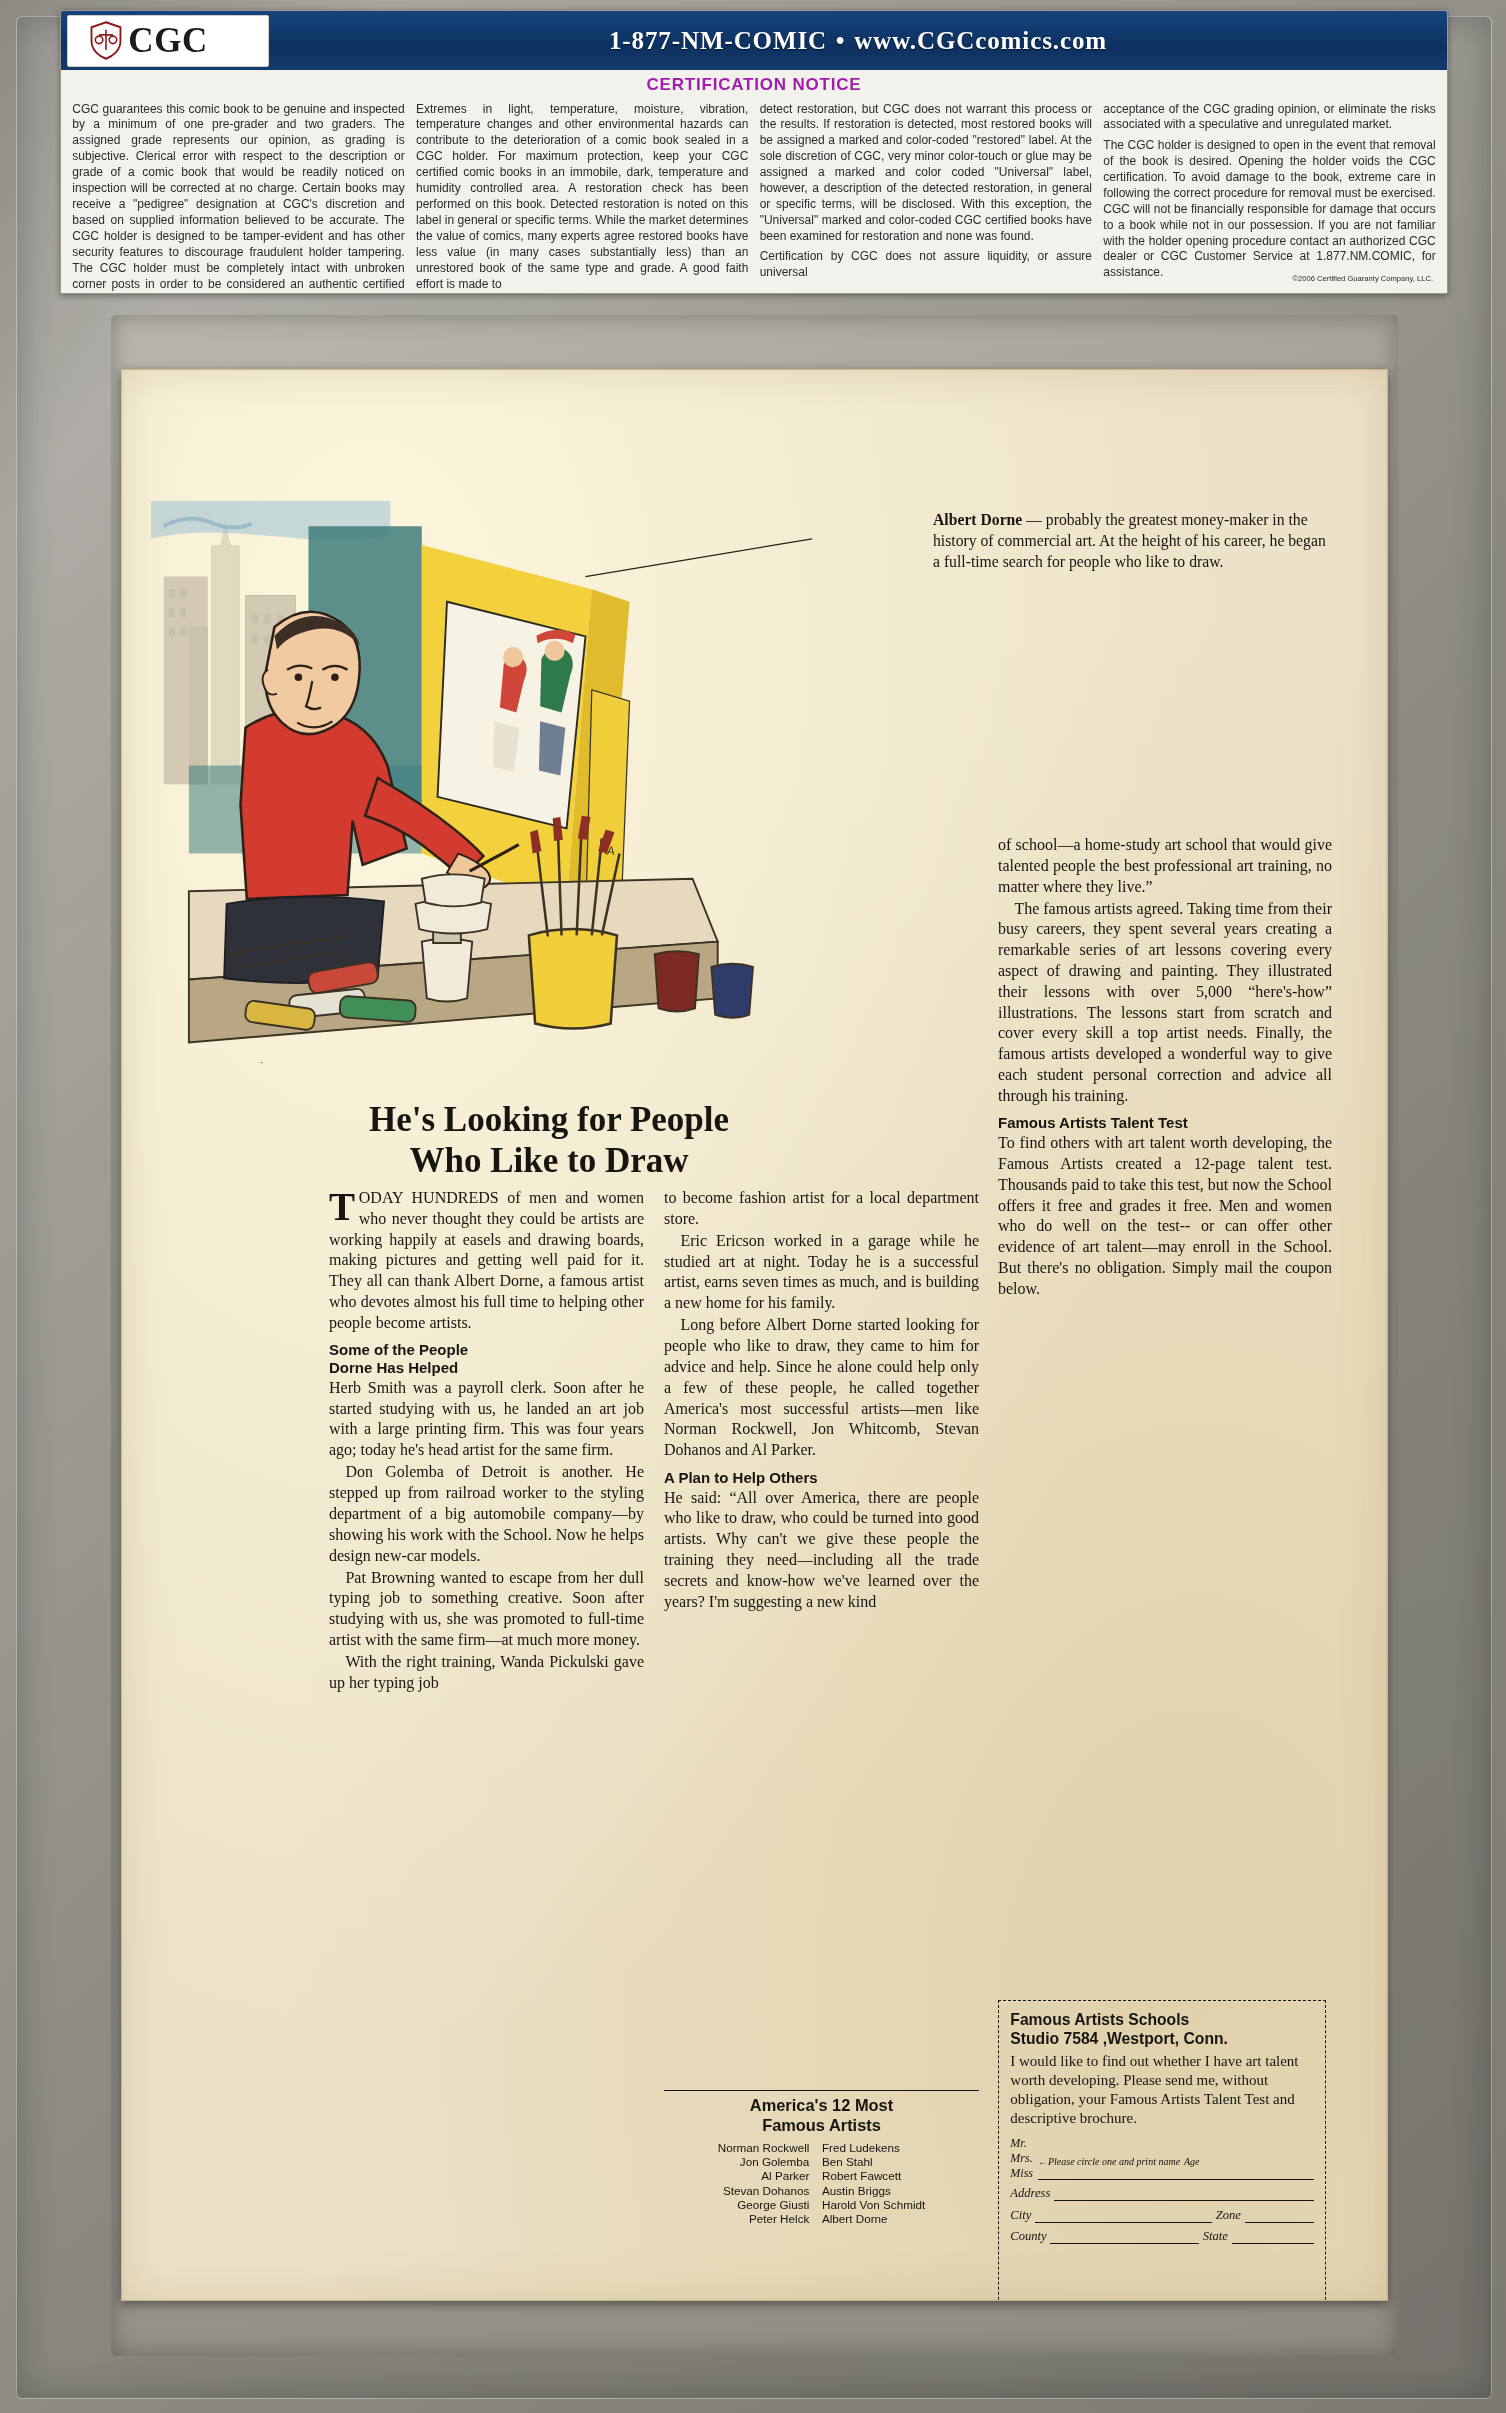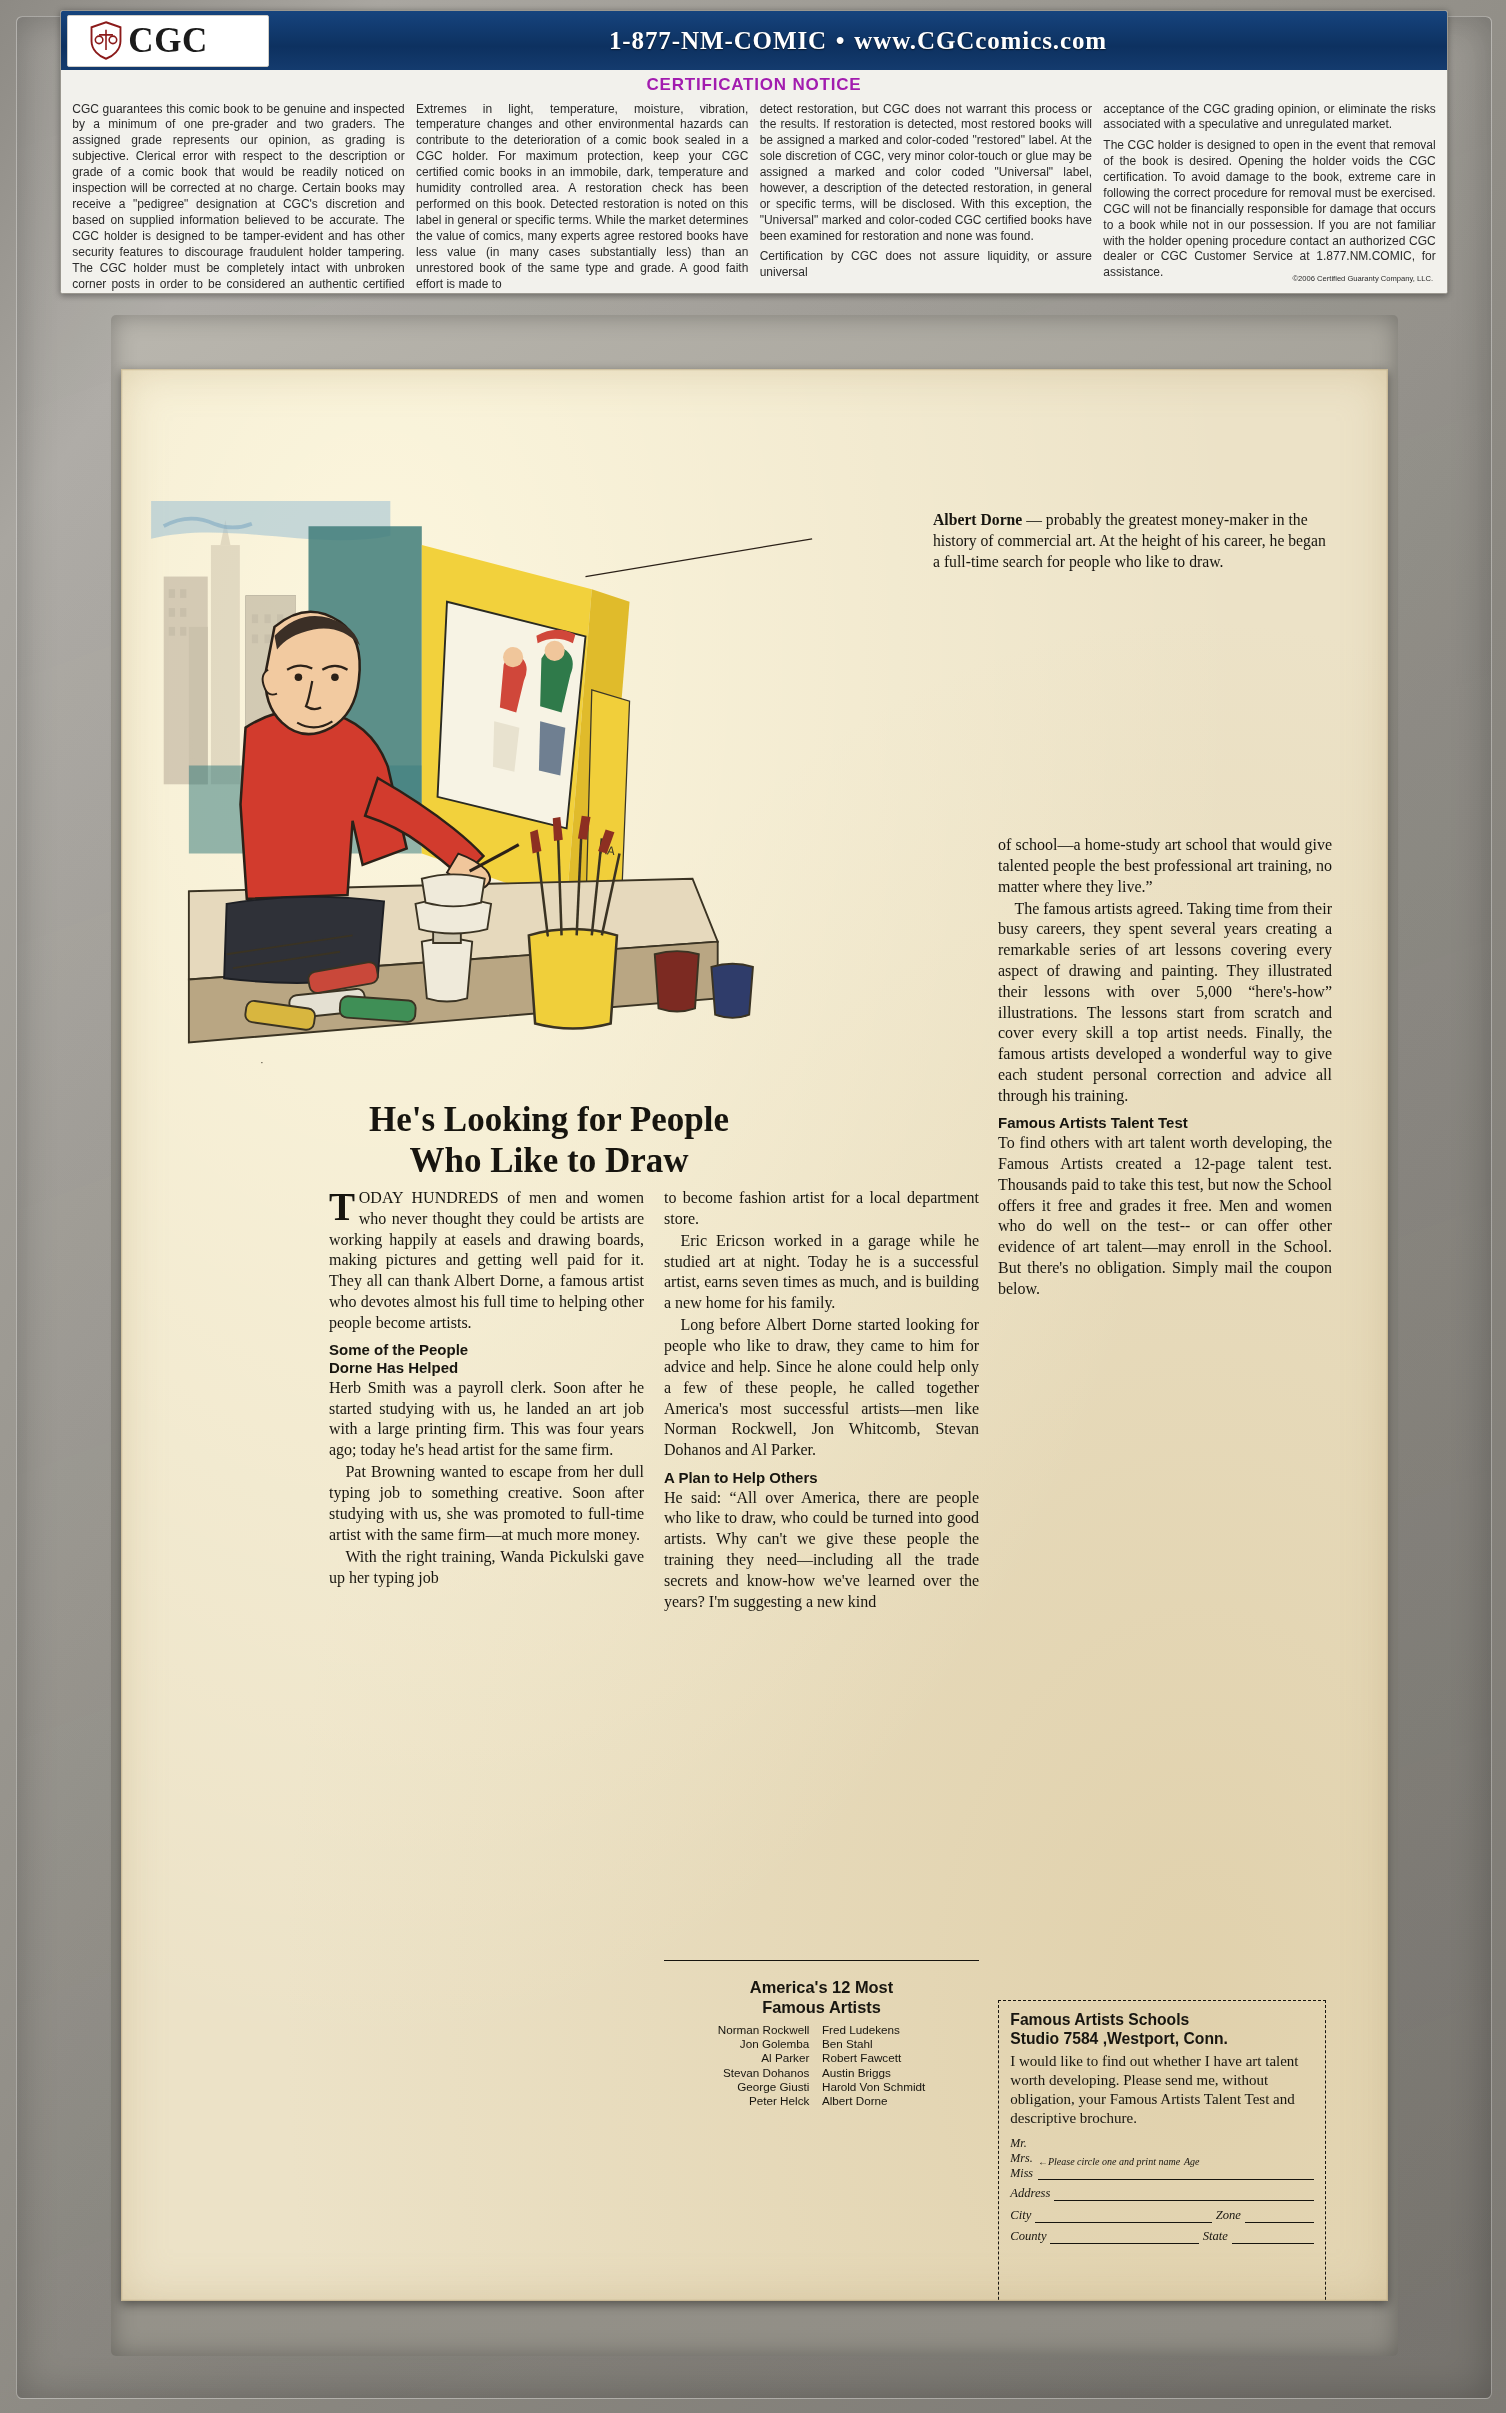--- a/index.html
+++ b/index.html
@@ -359,6 +359,7 @@
           <span>Dorne Has Helped</span>
         </h4>
         <p class="noind">Herb Smith was a payroll clerk. Soon after he started studying with us, he landed an art job with a large printing firm. This was four years ago; today he's head artist for the same firm.</p>
+        <p>Don Golemba of Detroit is another. He stepped up from railroad worker to the styling department of a big automobile company—by showing his work with the School. Now he helps design new-car models.</p>
         <p>Pat Browning wanted to escape from her dull typing job to something creative. Soon after studying with us, she was promoted to full-time artist with the same firm—at much more money.</p>
         <p>With the right training, Wanda Pickulski gave up her typing job</p>
       </div>

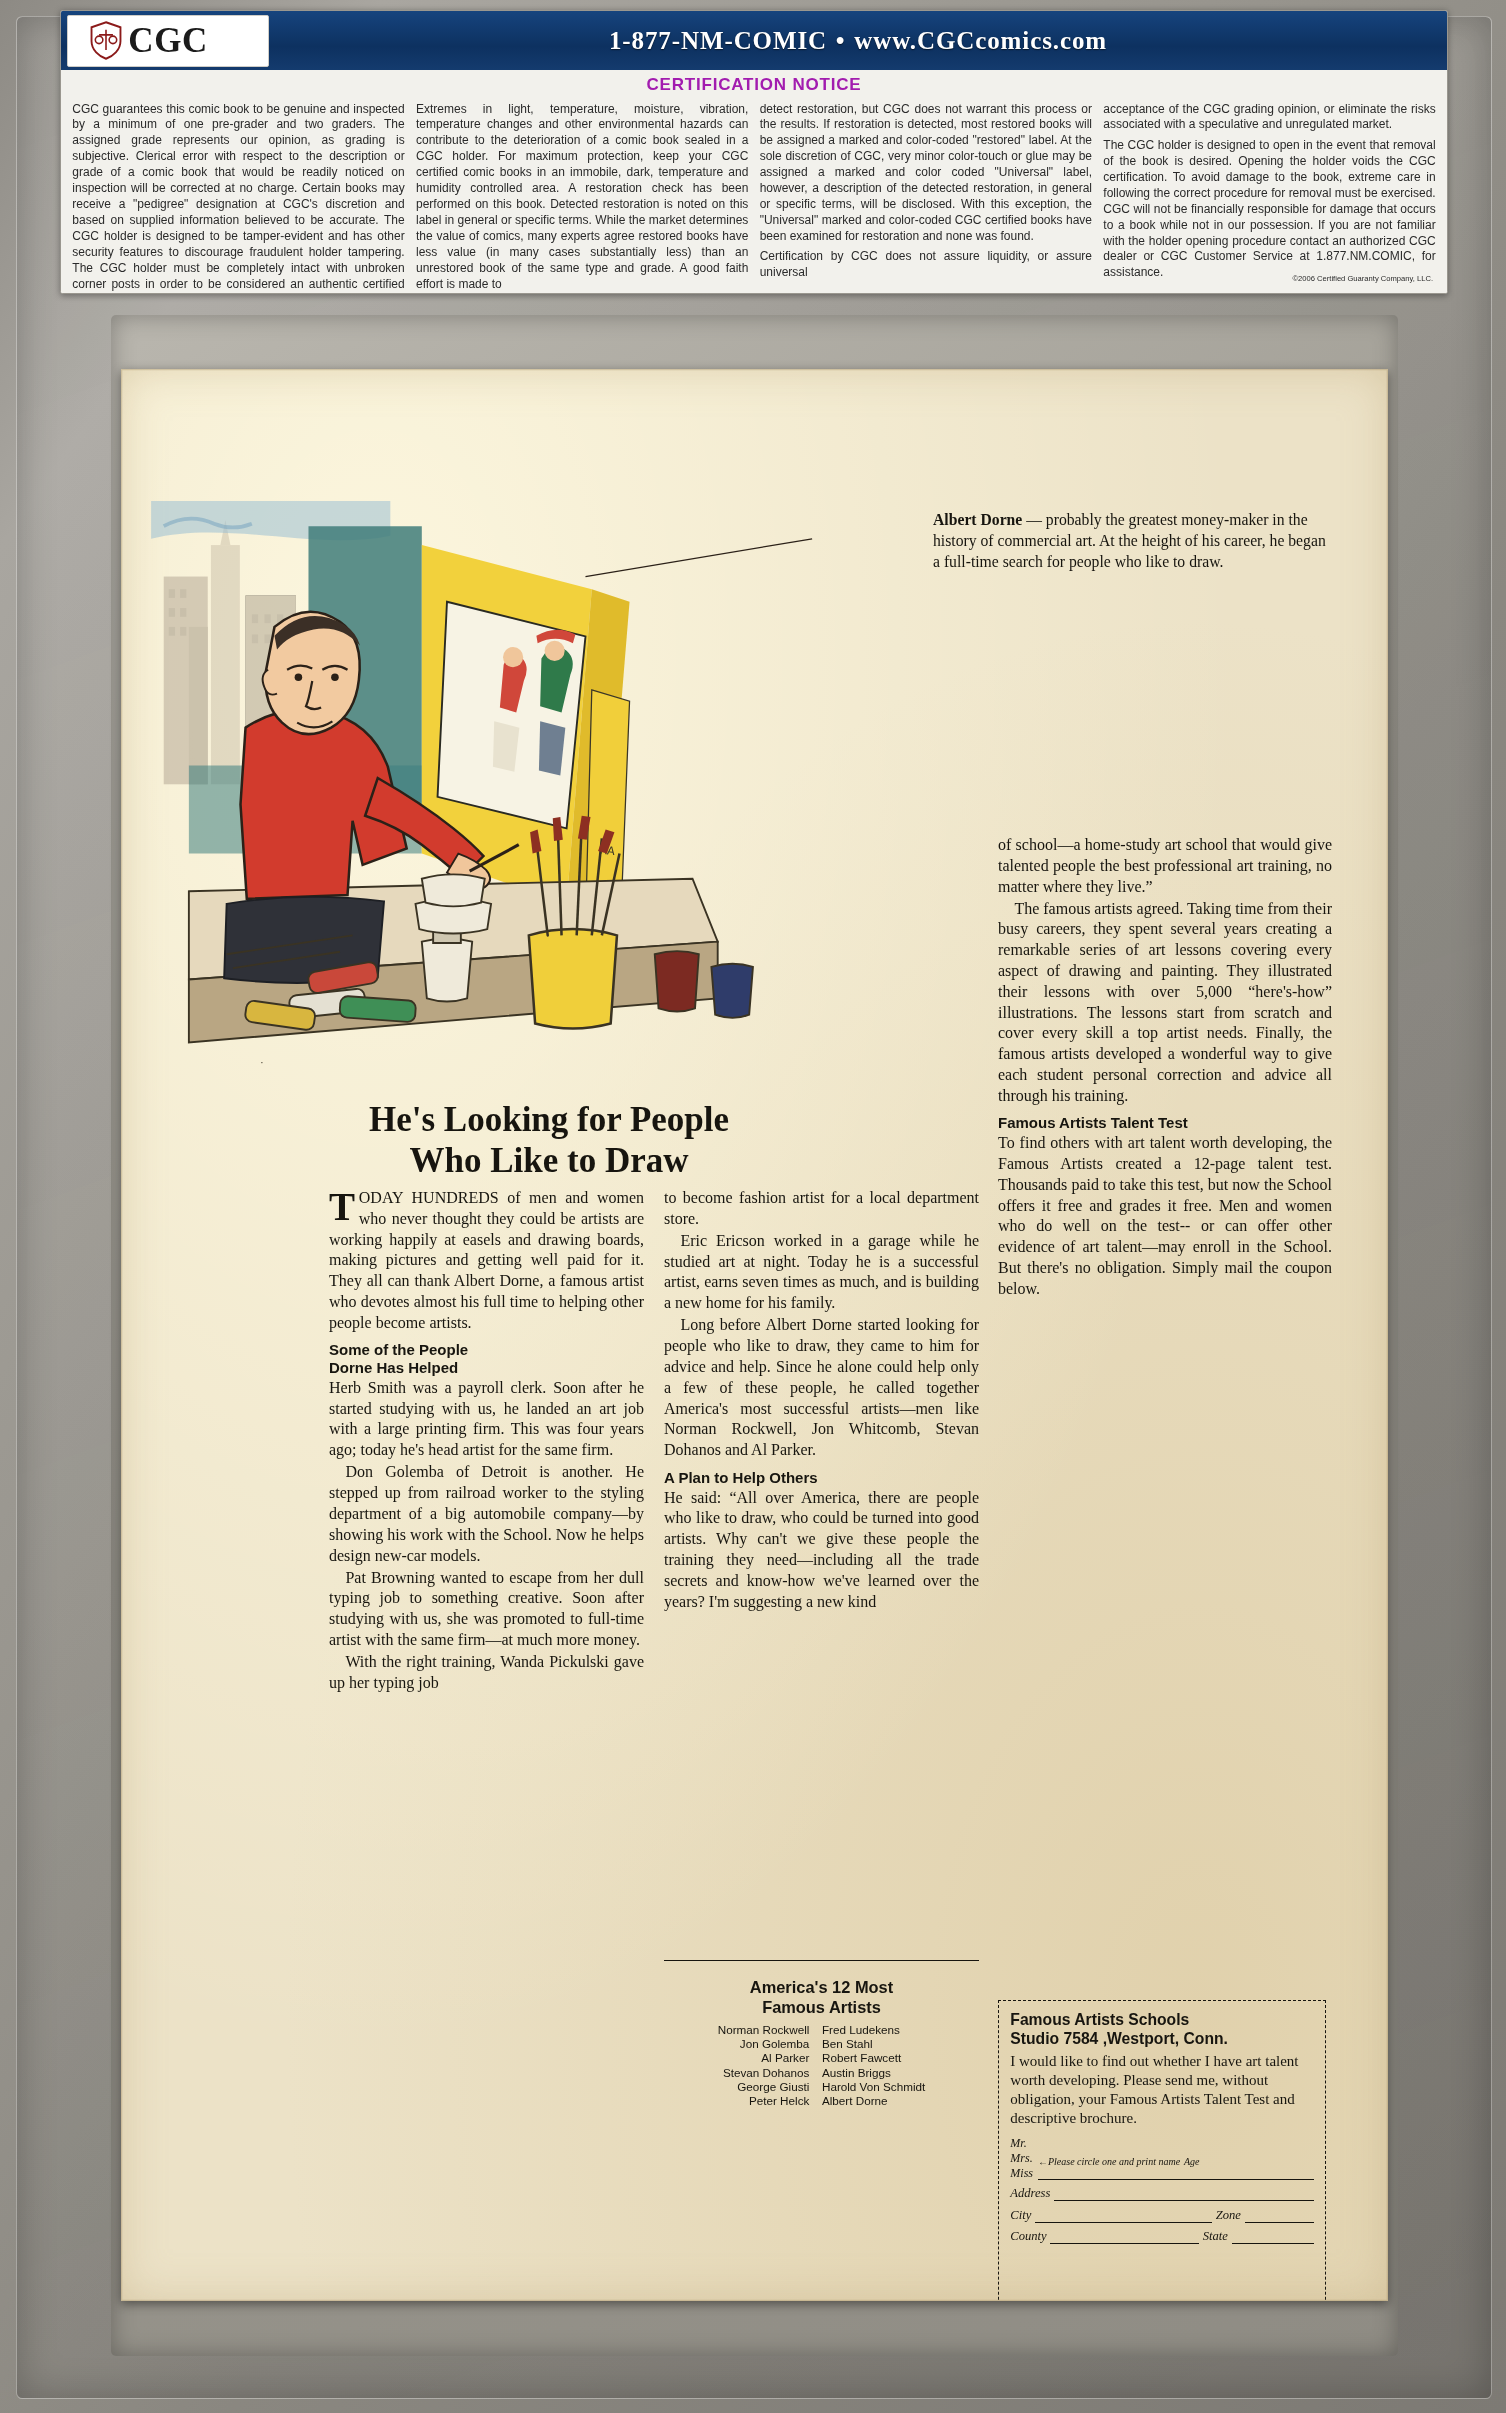--- a/index.html
+++ b/index.html
@@ -134,9 +134,9 @@
 
   
   .artists{
-    position:absolute;left:543px;top:1591px;width:315px;
+    position:absolute;left:543px;top:1721px;width:315px;
     text-align:center;color:#17150f;
-    border-top:1.9px solid #17150f;padding-top:17px;
+    border-top:1.9px solid #17150f;padding-top:5px;
   }
   .artists .ttl{
     font-family:"Liberation Sans",sans-serif;font-weight:bold;font-size:16.4px;line-height:1.2;

